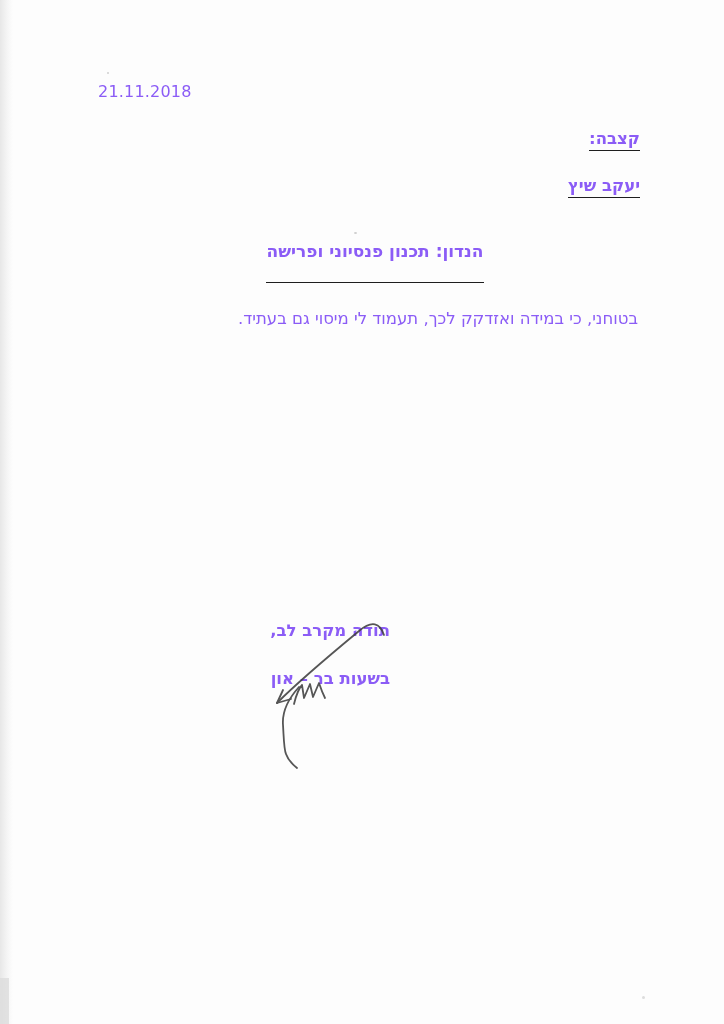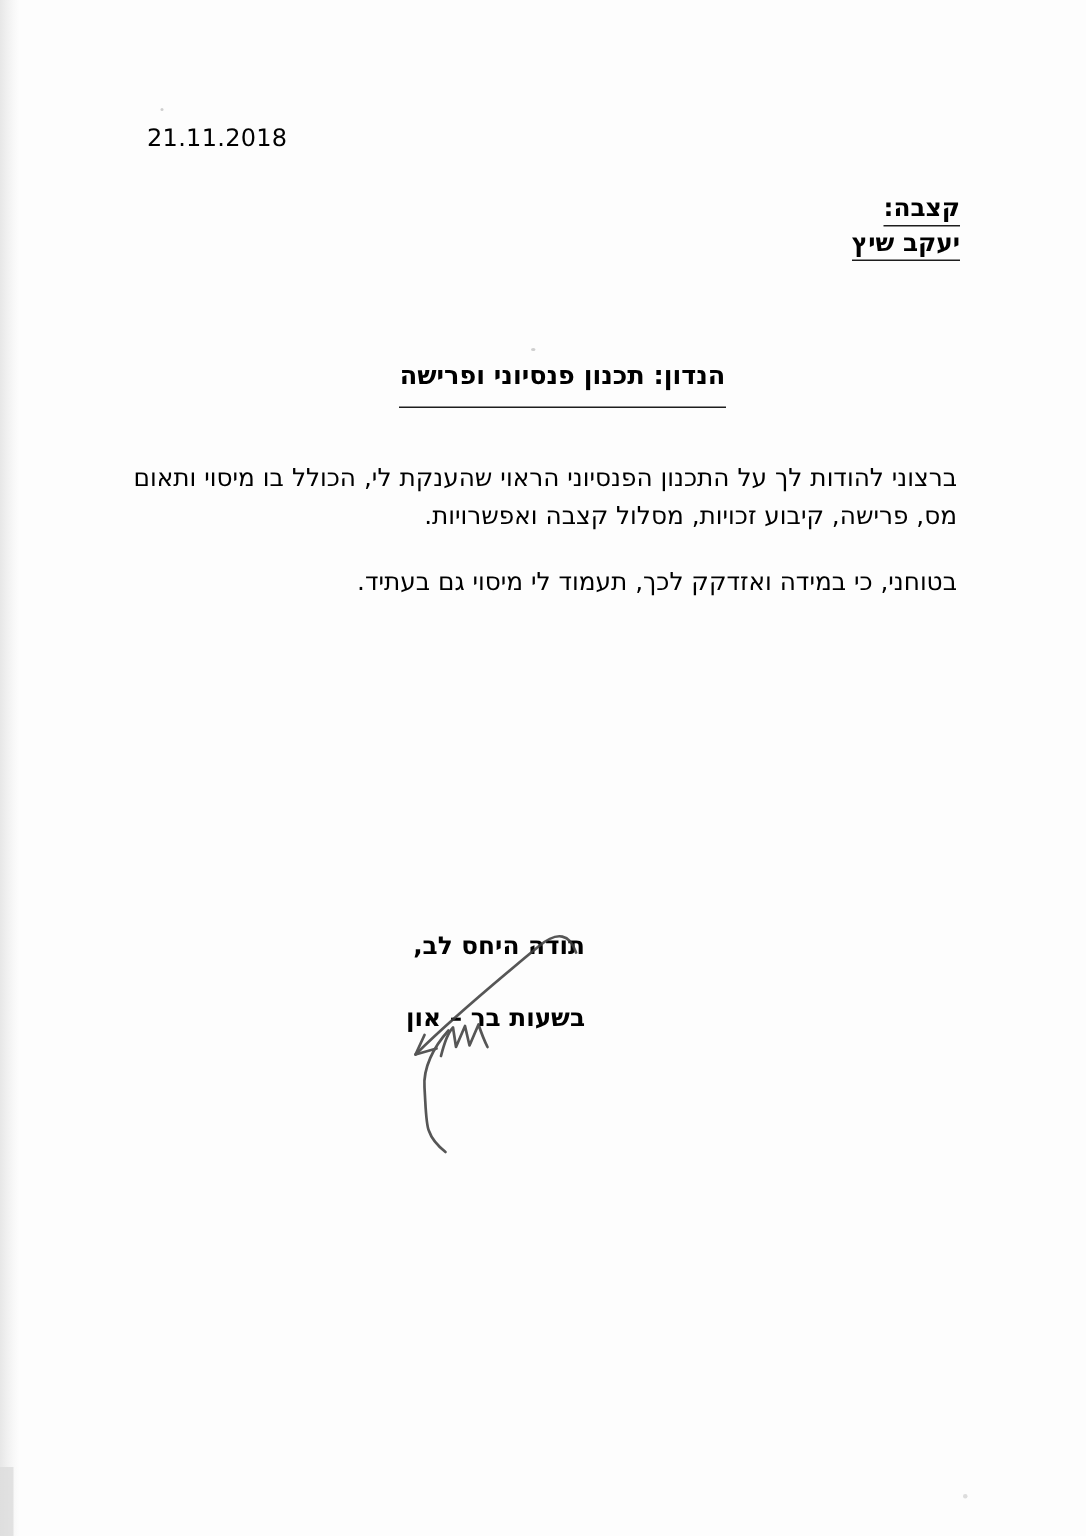--- a/index.html
+++ b/index.html
@@ -13,7 +13,7 @@
     position: relative;
     width: 724px; height: 1024px;
     background: #fdfdfd;
-    color: #000000;
+    color: #8b5cf6;
   }
   
   .scan-edge {

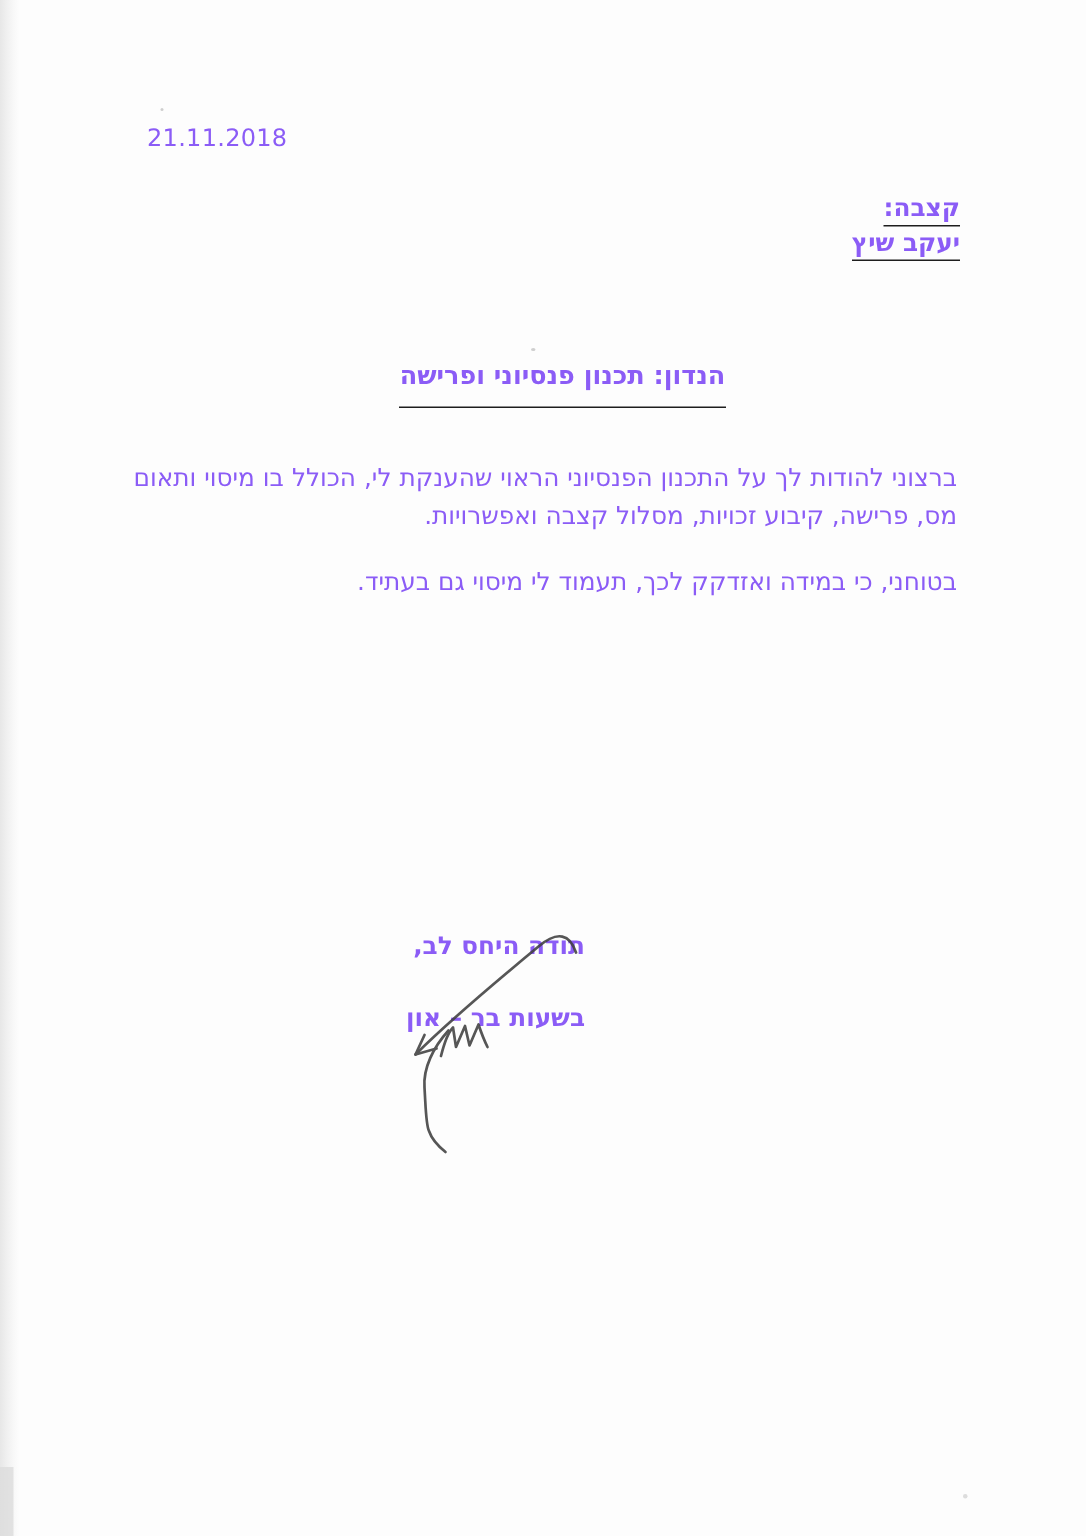--- a/index.html
+++ b/index.html
@@ -41,7 +41,7 @@
     display: inline-block; padding-bottom: 2px;
     border-bottom: 1.6px solid #1e1e1e;
   }
-  .addressee .name-row { margin-top: 1px; }
+  .addressee .name-row { margin-top: 25px; }
   .subject {
     position: absolute; left: 26px; right: 0; top: 241px;
     text-align: center; direction: rtl;

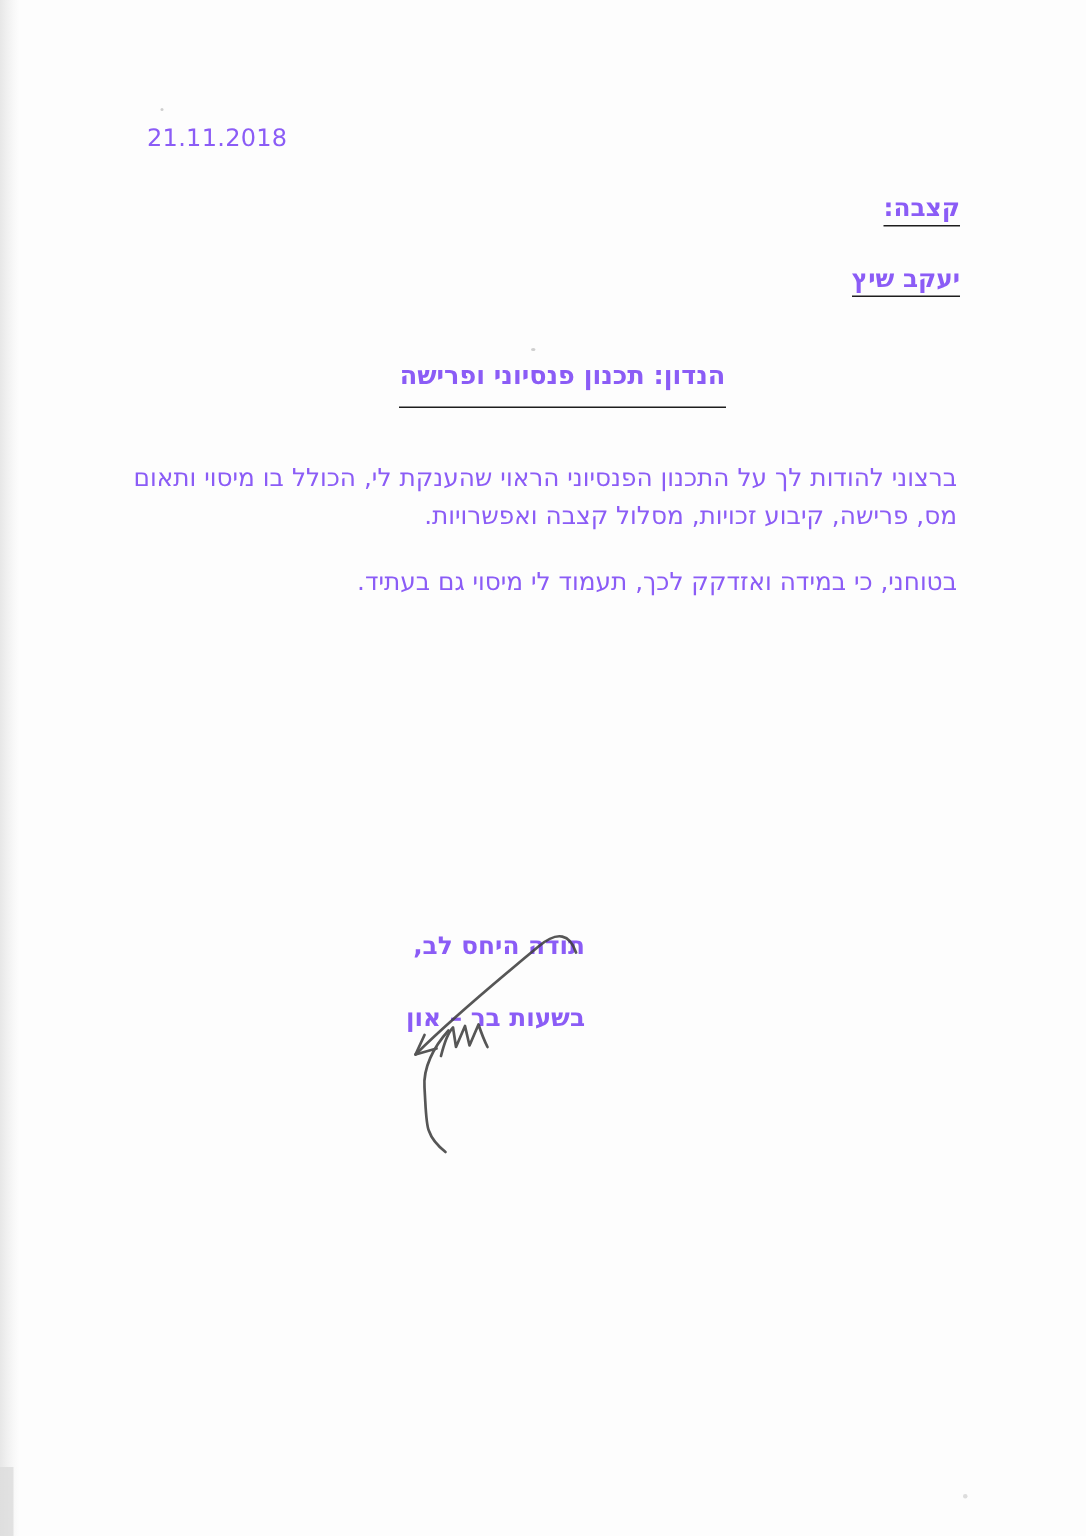--- a/index.html
+++ b/index.html
@@ -48,7 +48,7 @@
     font-weight: bold; font-size: 17px;
   }
   .subject span {
-    display: inline-block; padding-bottom: 10px;
+    display: inline-block; padding-bottom: 21px;
     border-bottom: 1.7px solid #1e1e1e;
     text-align: right;
   }

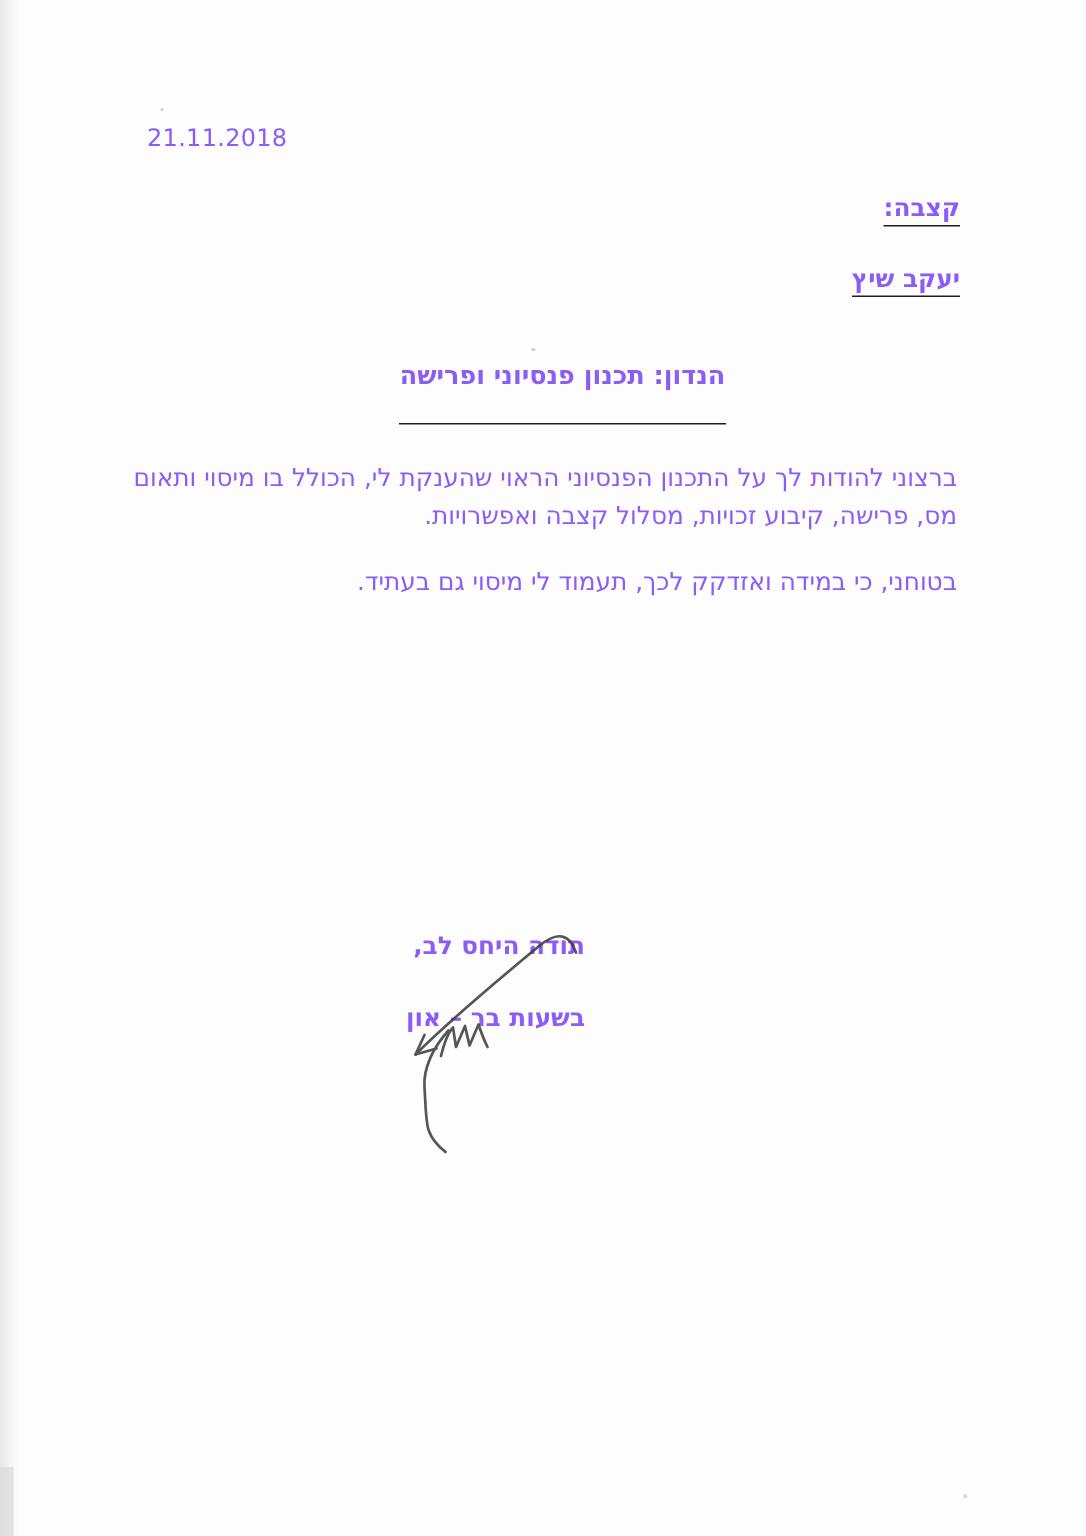--- a/index.html
+++ b/index.html
@@ -92,7 +92,6 @@
   </div>
 
   <div class="body-text">
-    <p>ברצוני להודות לך על התכנון הפנסיוני הראוי שהענקת לי, הכולל בו מיסוי ותאום מס, פרישה, קיבוע זכויות, מסלול קצבה ואפשרויות.</p>
     <p>בטוחני, כי במידה ואזדקק לכך, תעמוד לי מיסוי גם בעתיד.</p>
   </div>
 

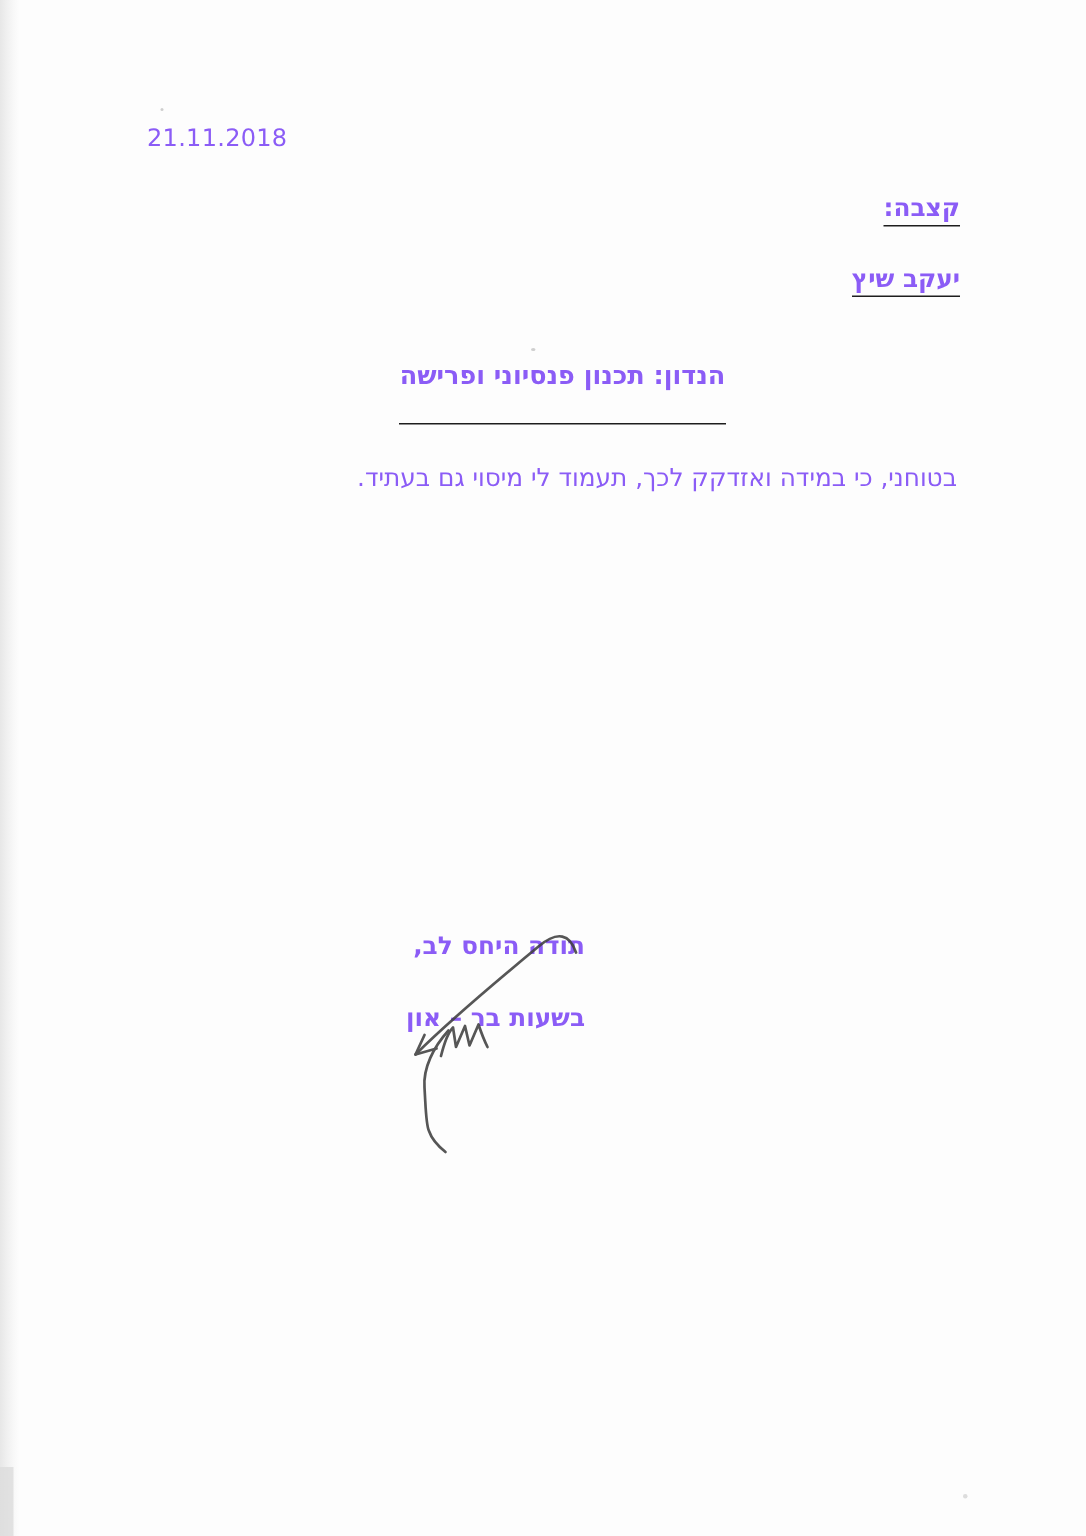--- a/index.html
+++ b/index.html
@@ -96,7 +96,7 @@
   </div>
 
   <div class="closing-block">
-    <div class="closing">תודה היחס לב,</div>
+    <div class="closing">תודה מקרב לב,</div>
     <div class="signer">בשעות בר – און</div>
   </div>
 

